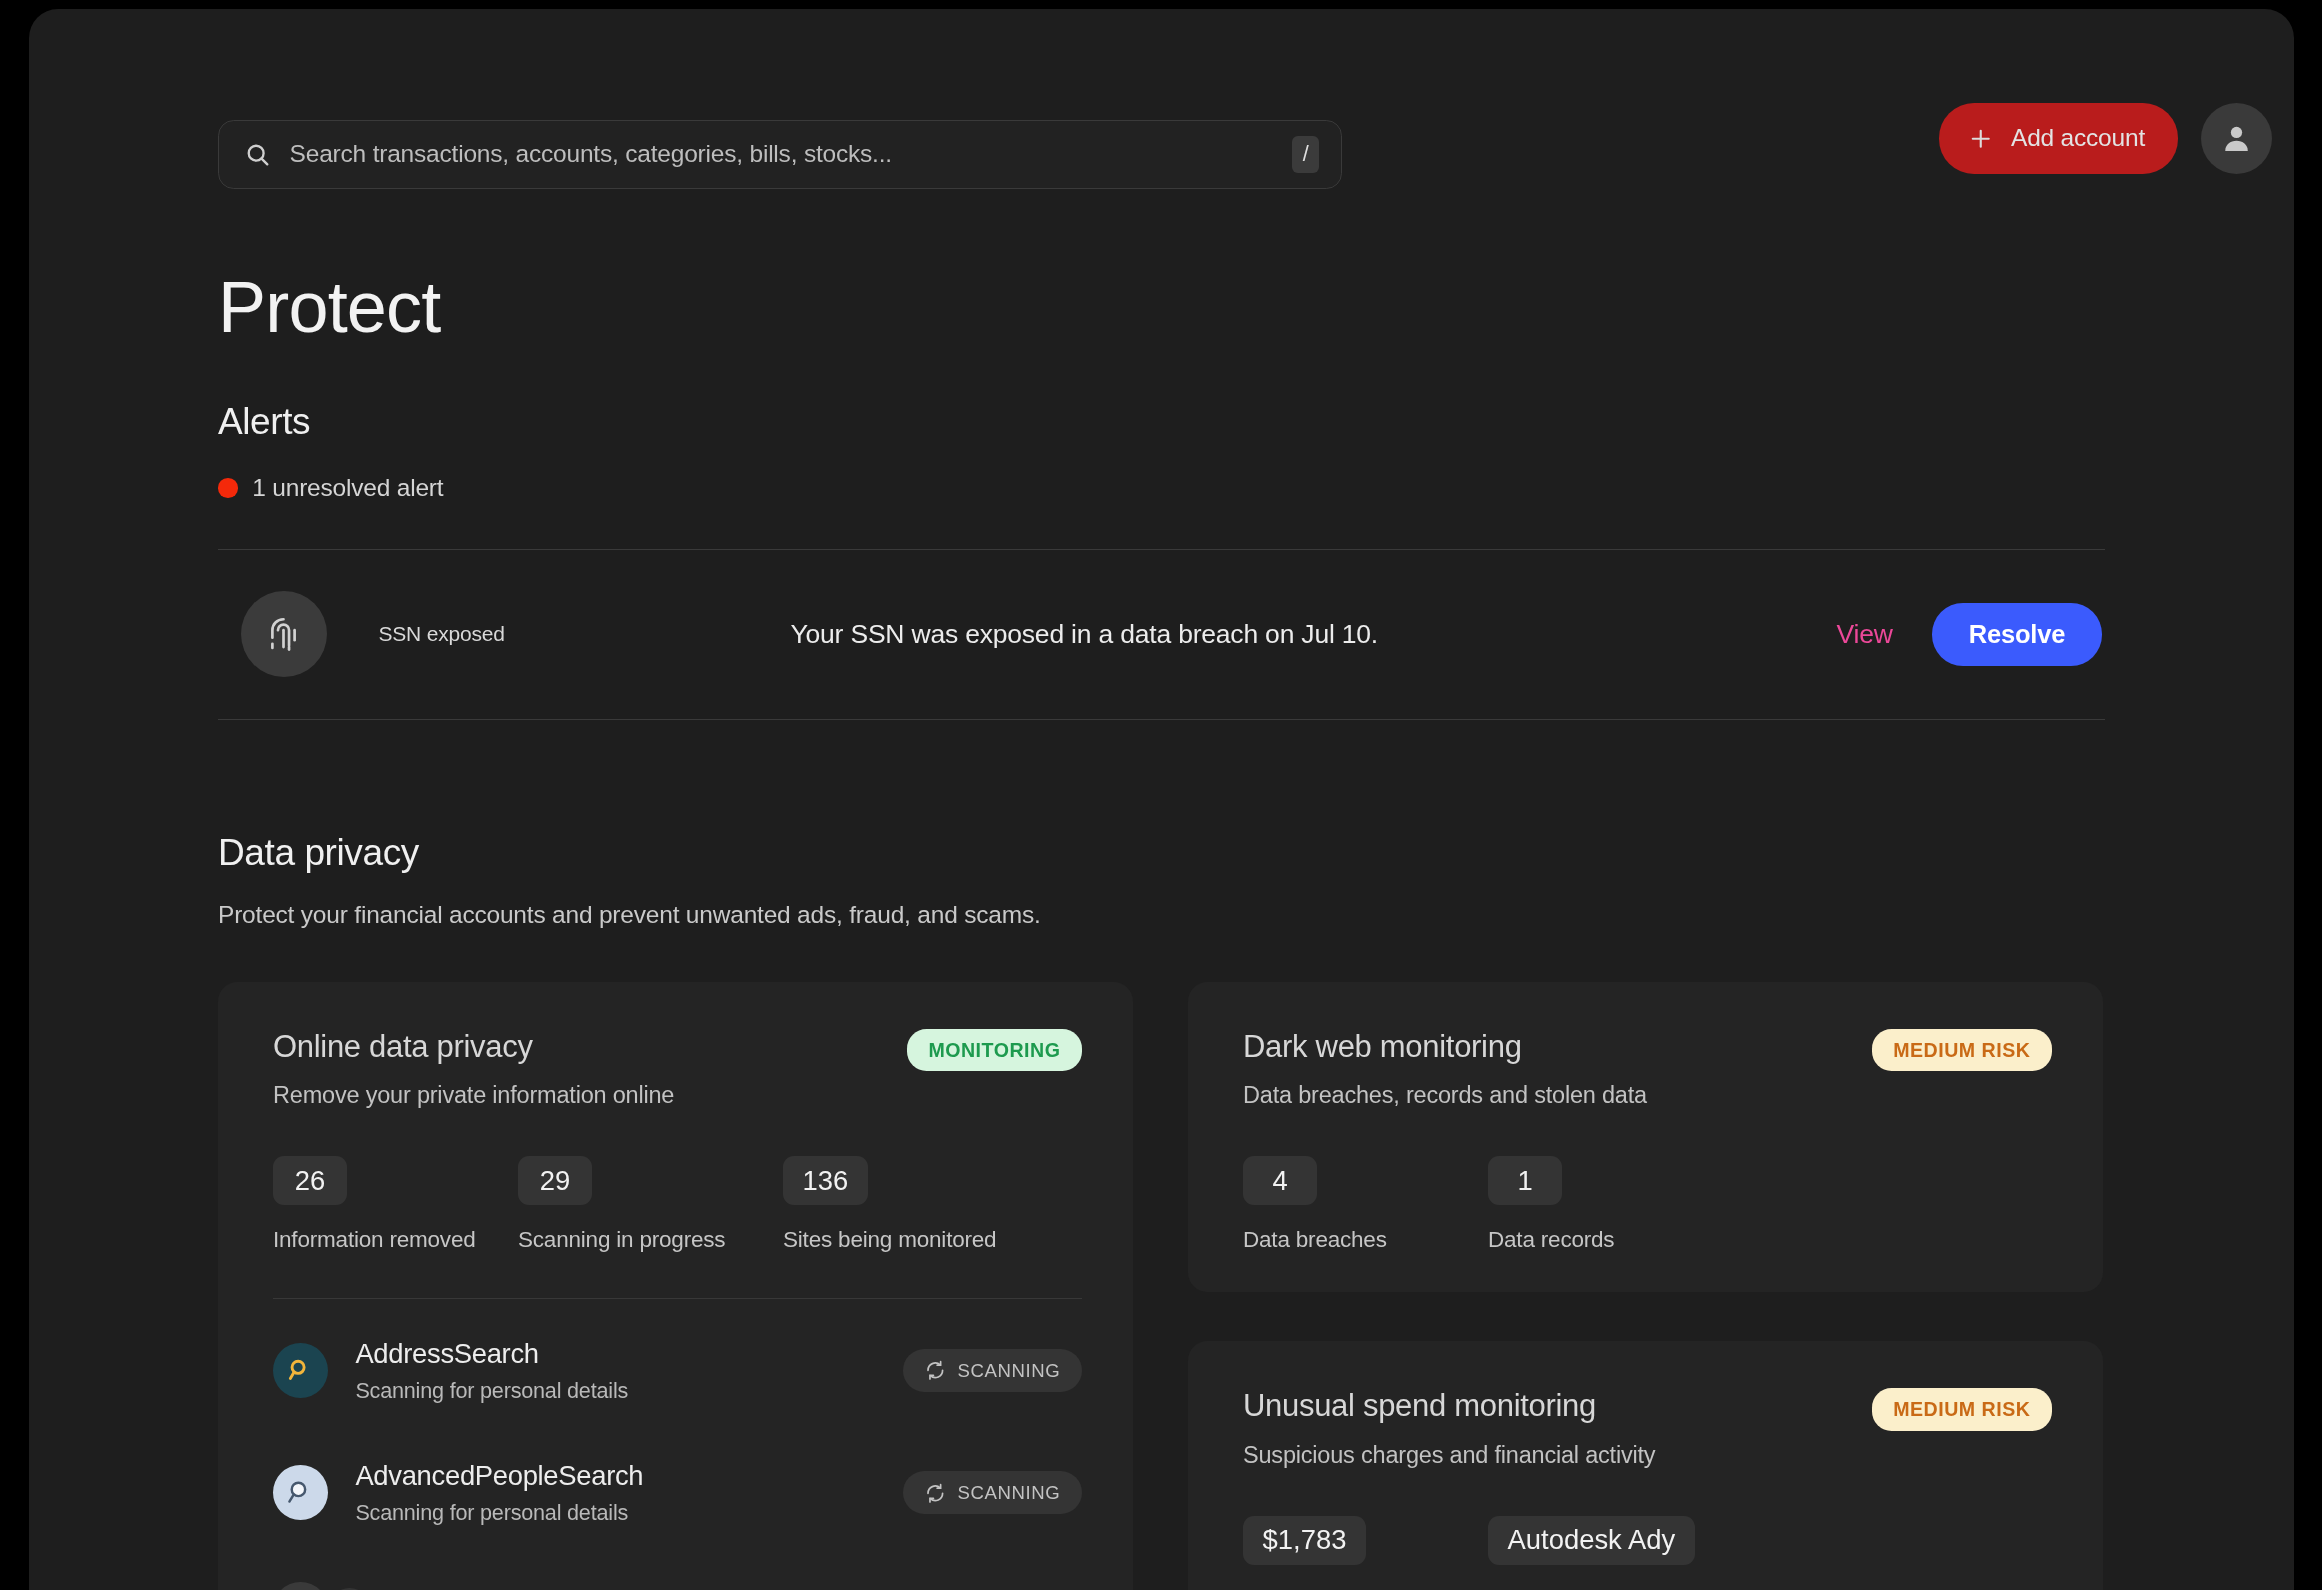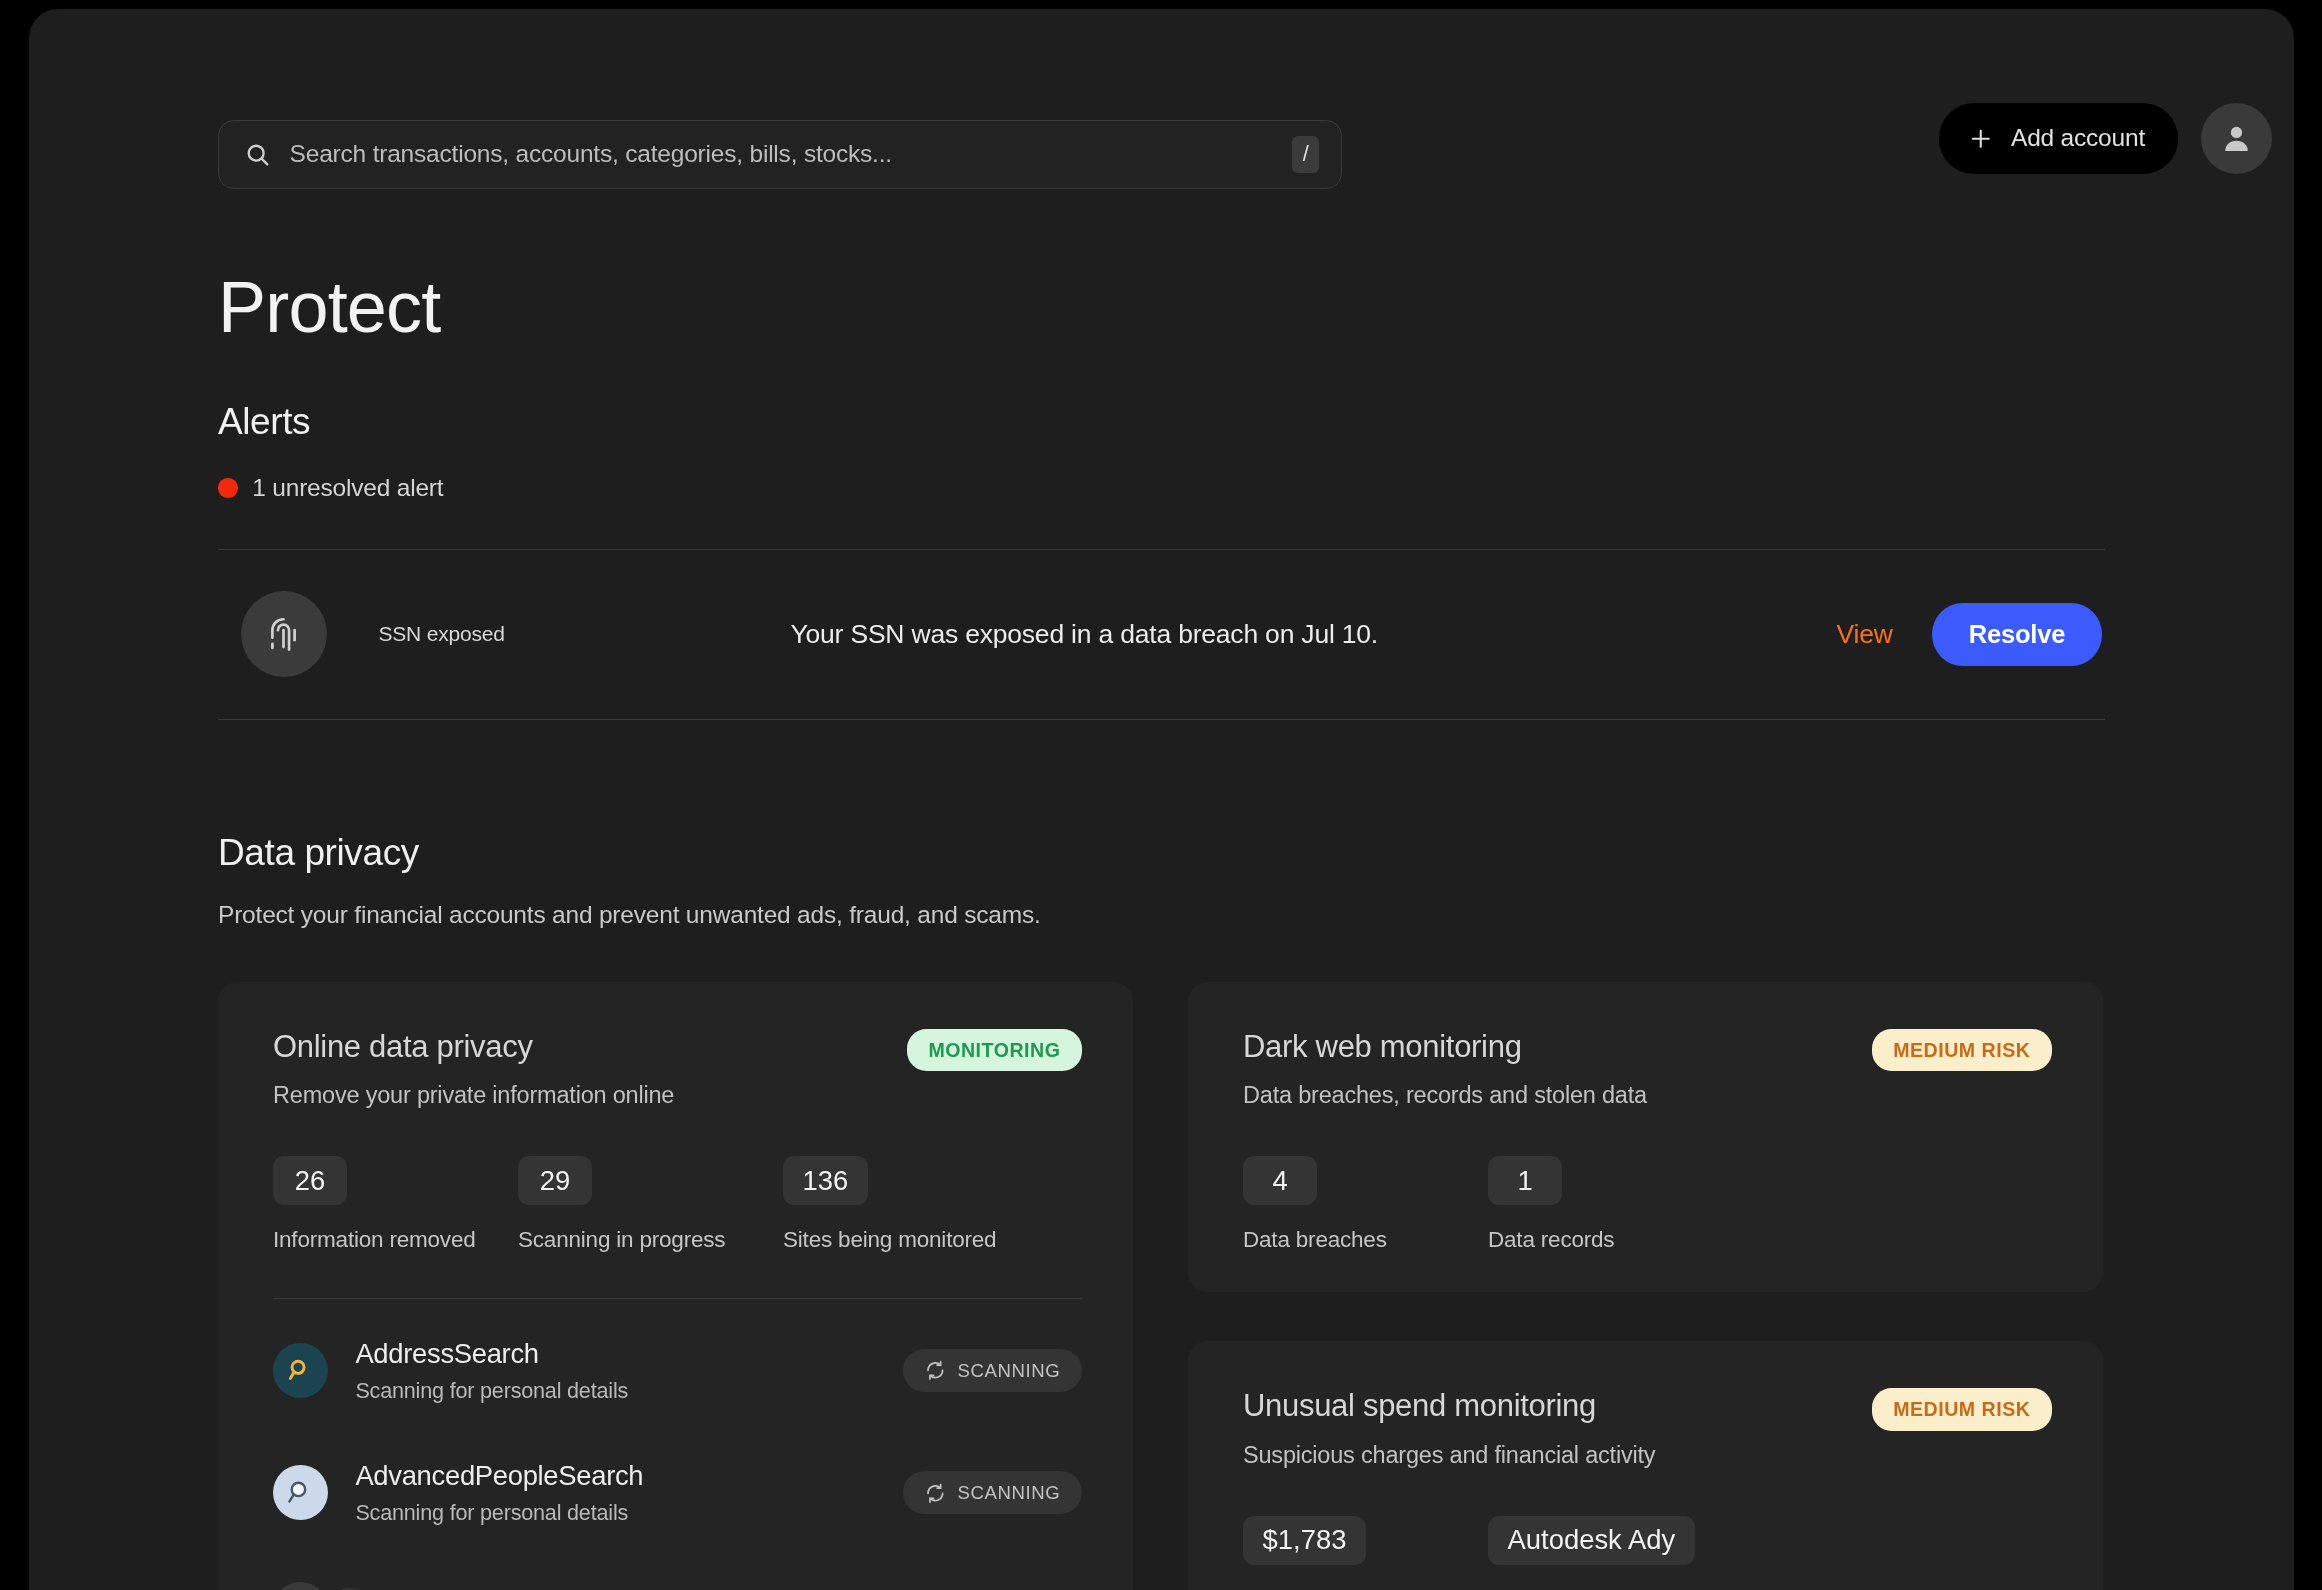--- a/index.html
+++ b/index.html
@@ -68,7 +68,7 @@
     position: absolute;
     right: 116px; top: 94px;
     height: 71px;
-    background: #000000;
+    background: #b91c1c;
     border: none;
     border-radius: 35px;
     color: #e3e3e3;

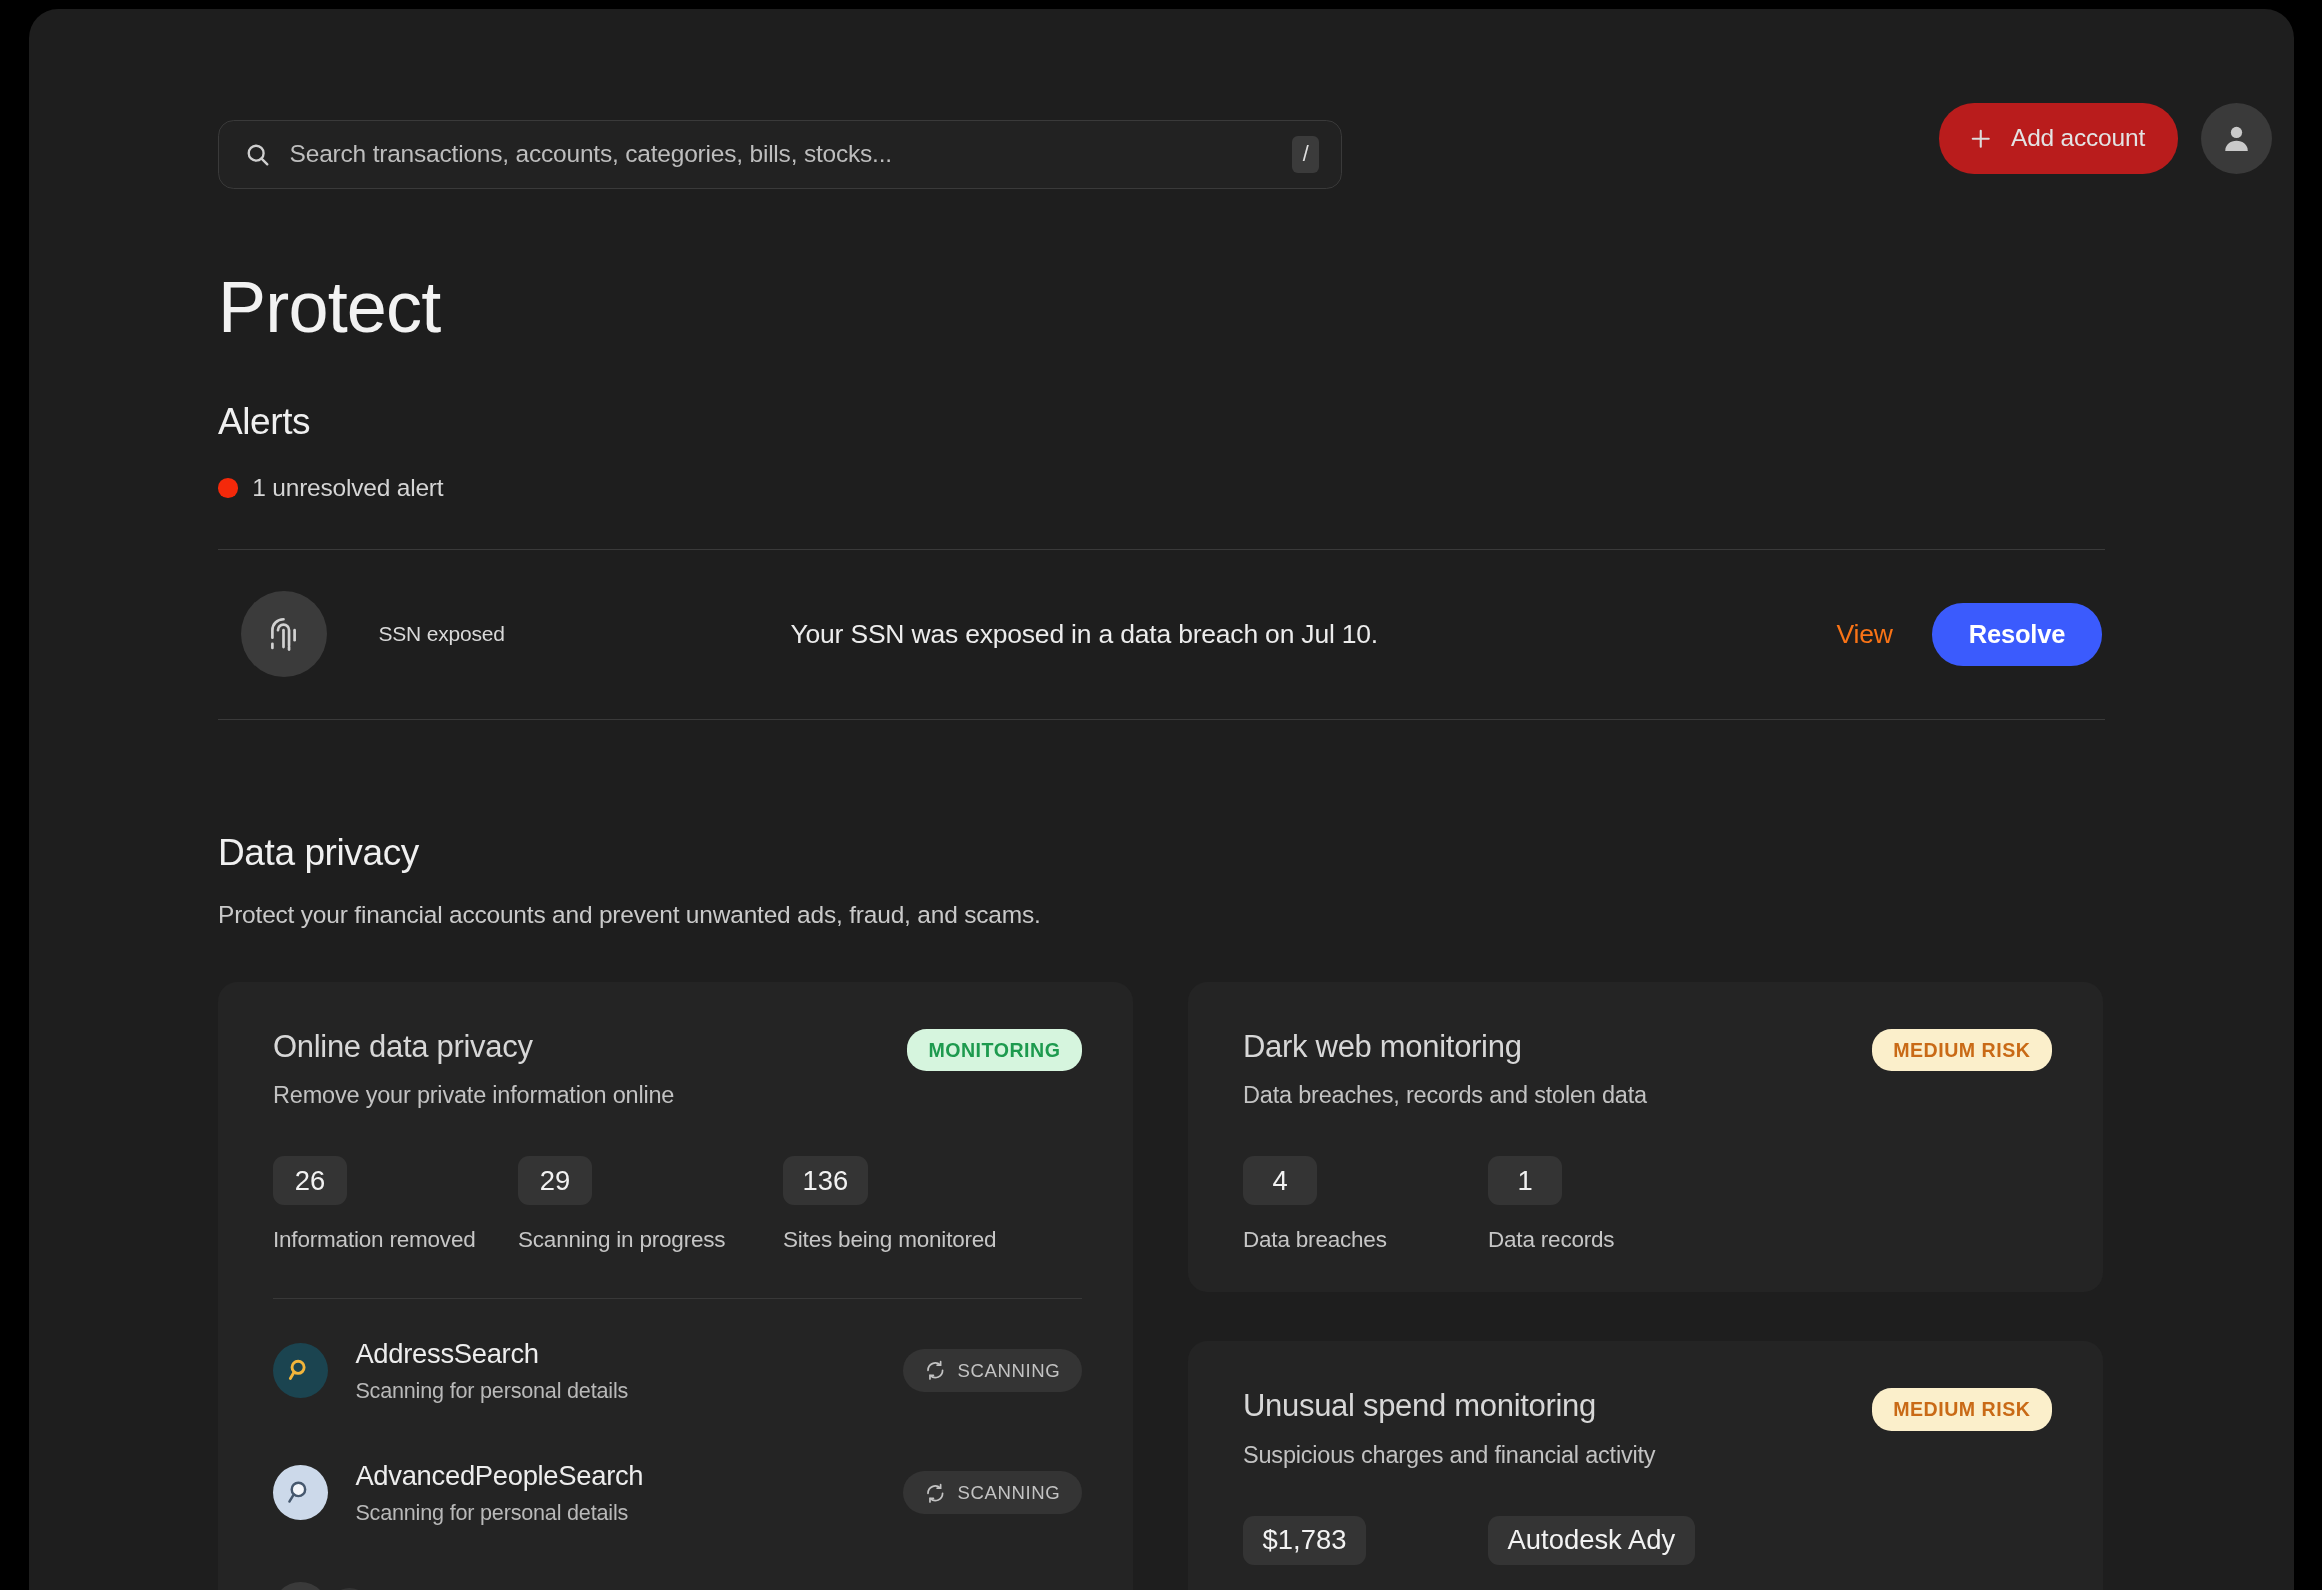--- a/index.html
+++ b/index.html
@@ -144,7 +144,7 @@
   .alert-desc { font-size: 26.5px; color: #ececec; letter-spacing: -0.2px; flex: 1 1 auto; }
   .alert-actions { display: flex; align-items: center; gap: 39px; margin-right: 2.9px; }
   .view-link {
-    color: #f97316;
+    color: #ec4899;
     font-size: 26.5px;
     text-decoration: none;
     cursor: pointer;

